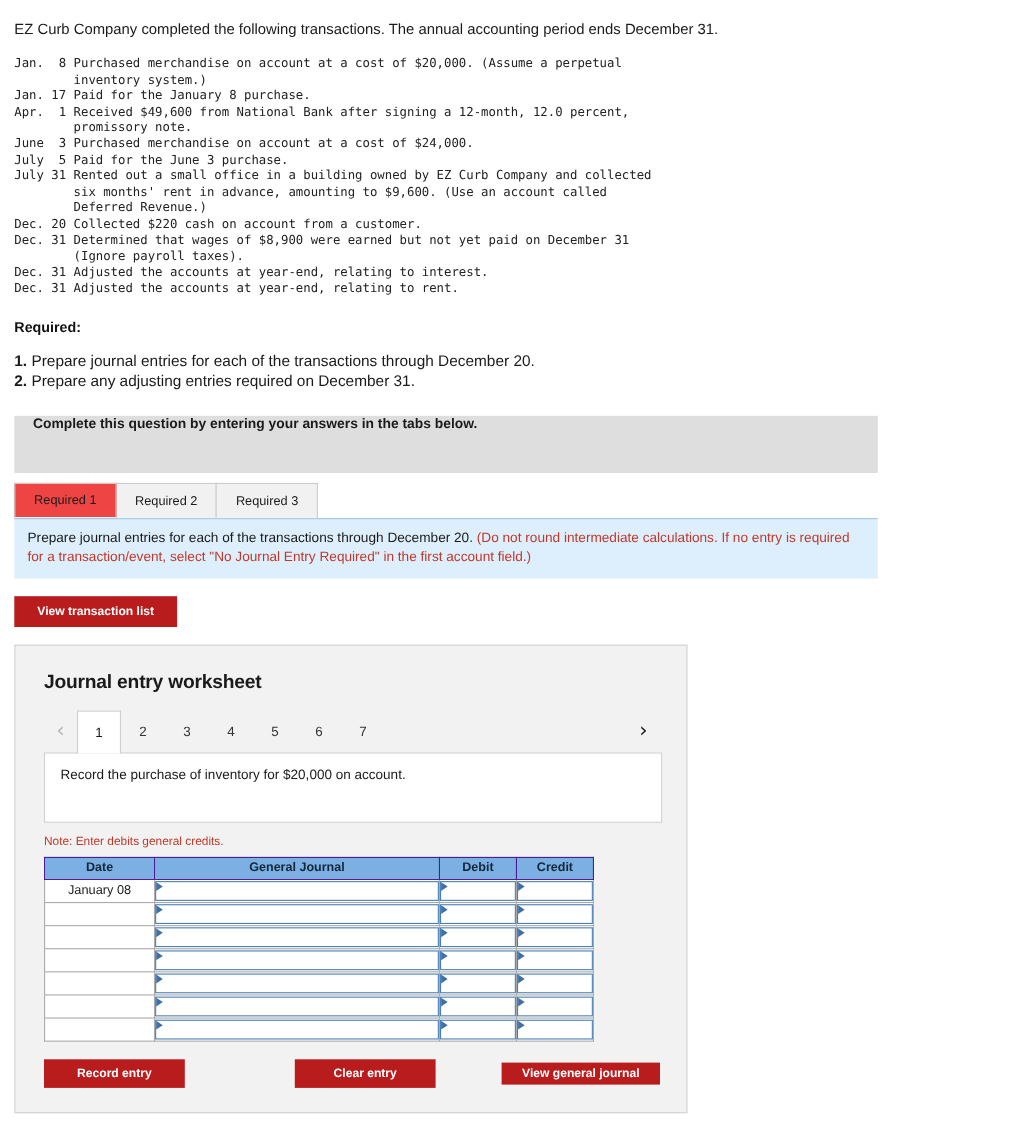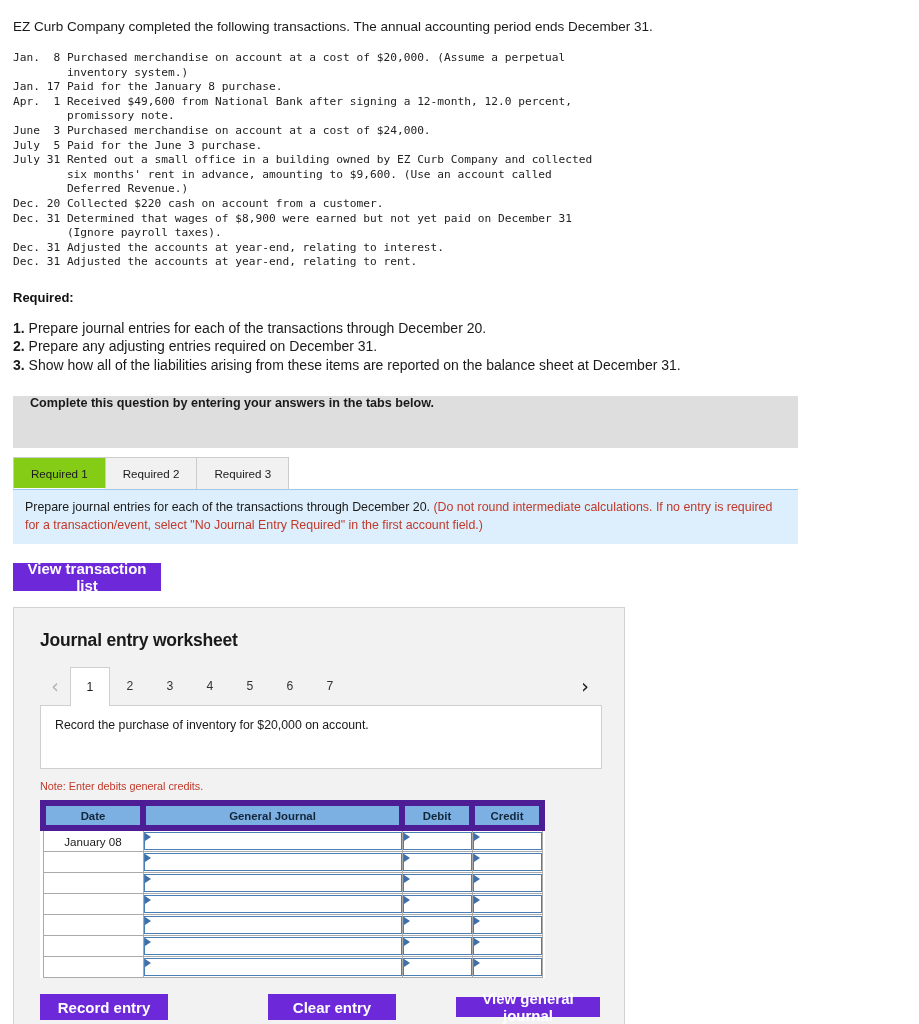--- a/index.html
+++ b/index.html
@@ -323,10 +323,6 @@
       <span class="num">2.</span>
       <span>Prepare any adjusting entries required on December 31.</span>
     </span>
-    <span class="ri">
-      <span class="num">3.</span>
-      <span>Show how all of the liabilities arising from these items are reported on the balance sheet at December 31.</span>
-    </span>
   </div>
 
   <div class="grey-bar">

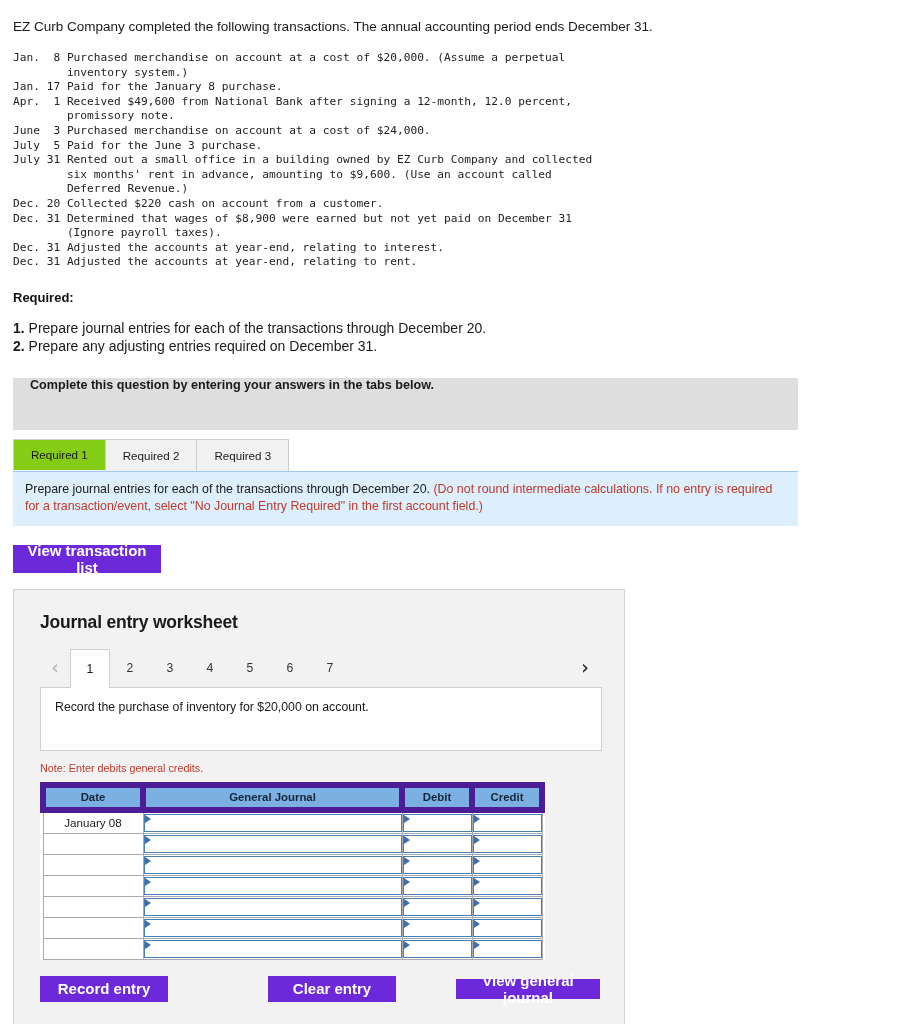--- a/index.html
+++ b/index.html
@@ -99,7 +99,7 @@
     cursor: pointer;
   }
   .tab.active {
-    background: #84cc16;
+    background: #ef4444;
     border-bottom: 1px solid #ffffff;
     position: relative;
     z-index: 3;

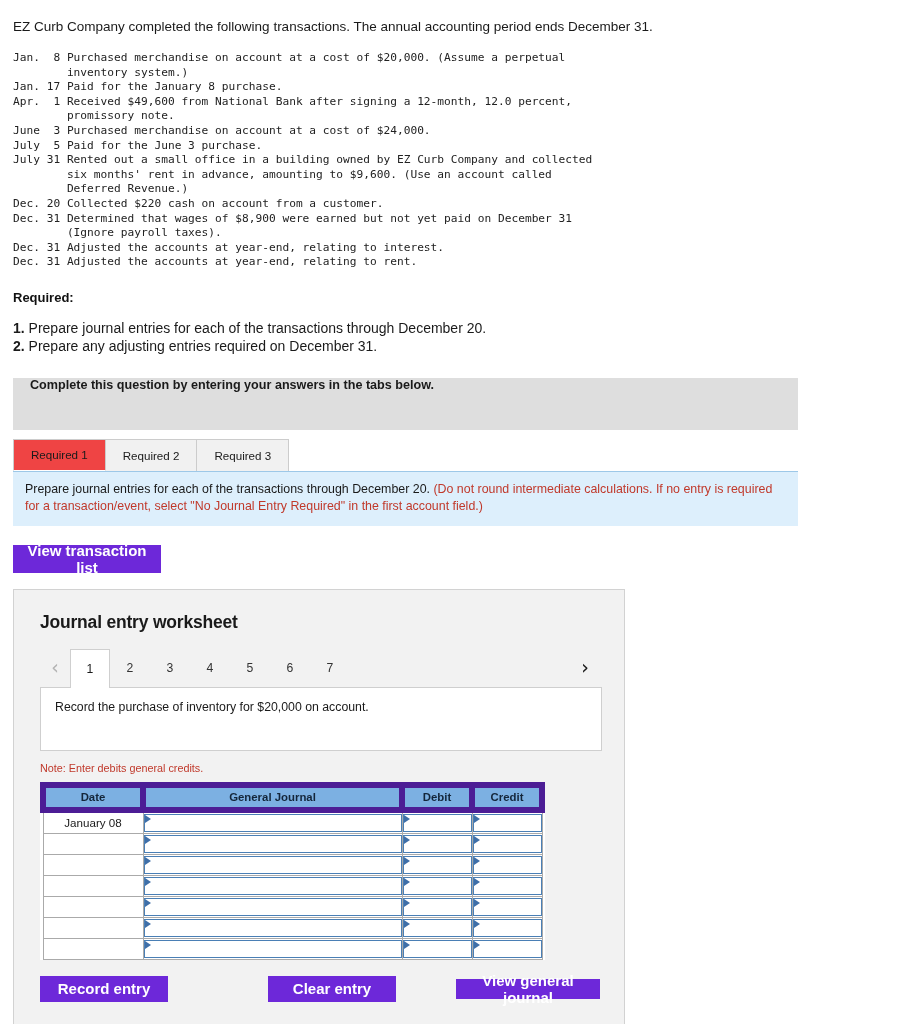--- a/index.html
+++ b/index.html
@@ -123,11 +123,11 @@
 
   
   .btn {
-    background: #6d28d9;
+    background: #b91c1c;
     color: #ffffff;
     border: none;
     font-family: "Liberation Sans", sans-serif;
-    font-size: 15px;
+    font-size: 11px;
     font-weight: bold;
     cursor: pointer;
     text-align: center;

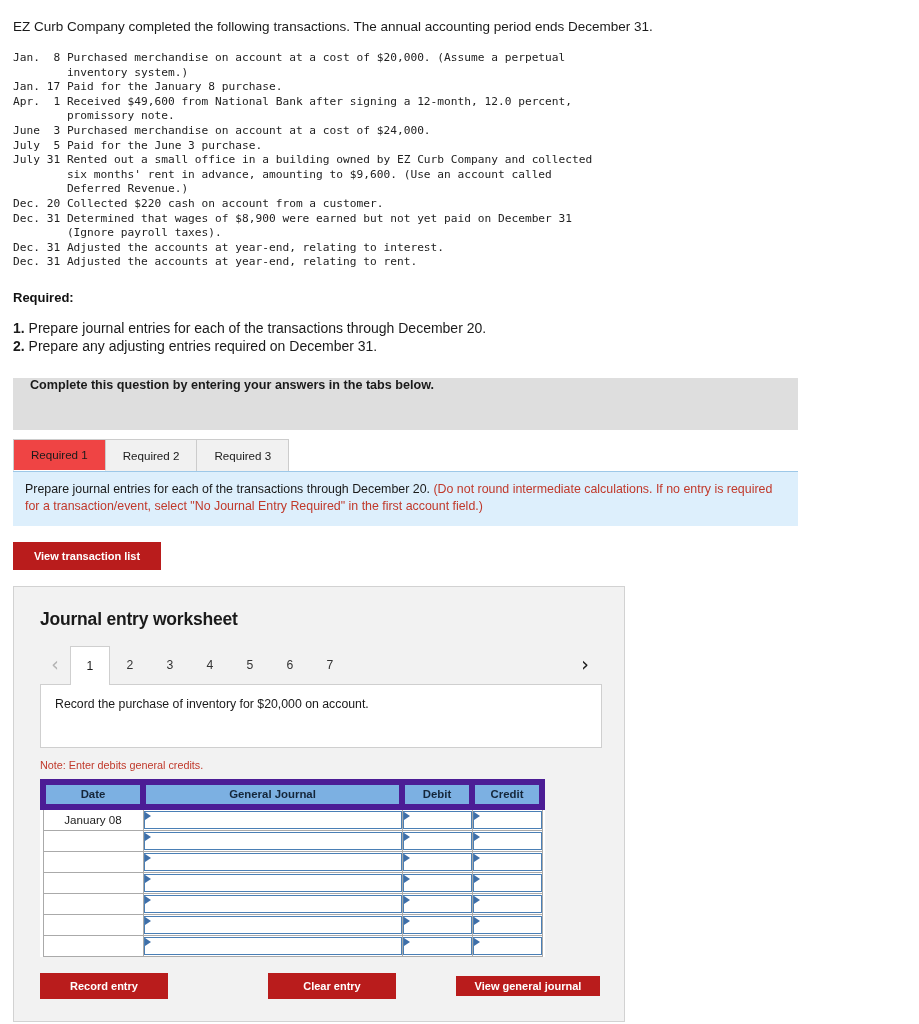--- a/index.html
+++ b/index.html
@@ -233,7 +233,7 @@
   }
   table.journal th {
     background: #7cb0e2;
-    border: 6px solid #4c1d95;
+    border: 1px solid #4c1d95;
     font-size: 11.4px;
     font-weight: bold;
     color: #14263a;

